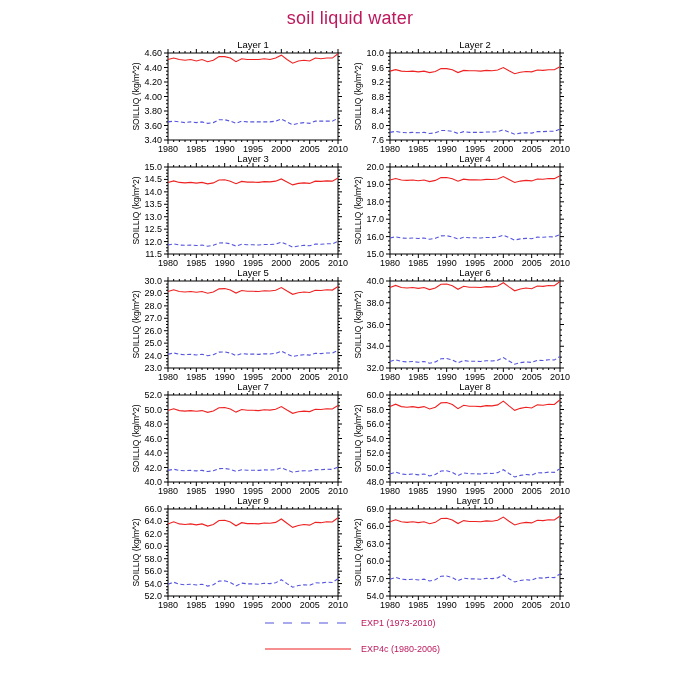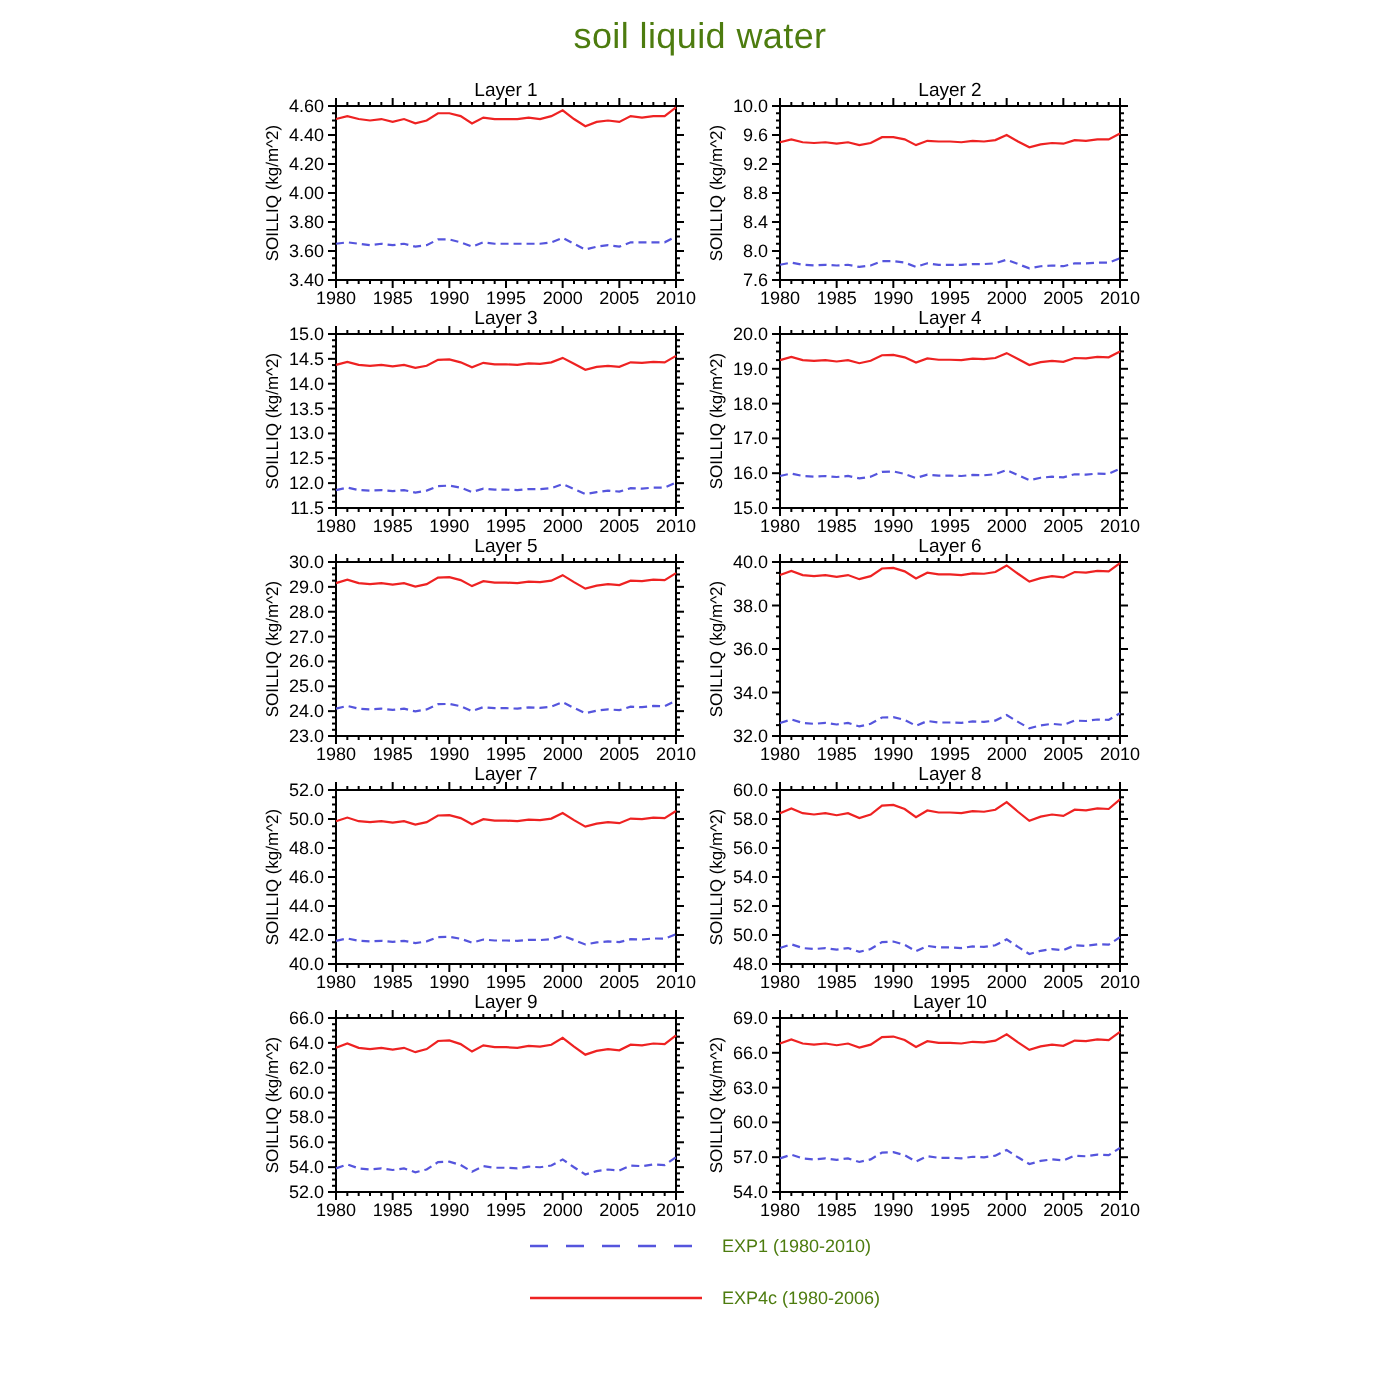--- a/index.html
+++ b/index.html
@@ -4,7 +4,7 @@
 <style>
   html,body{margin:0;padding:0;background:#ffffff;}
   .page{position:relative;width:700px;height:700px;background:#fff;overflow:hidden;
-        font-family:"Liberation Sans",sans-serif;color:#4d7c0f;}
+        font-family:"Liberation Sans",sans-serif;color:#be185d;}
   .main-title{position:absolute;top:8px;left:0;width:700px;text-align:center;
               font-size:18px;font-weight:400;letter-spacing:0.2px;}
   .grid{position:absolute;left:130px;top:39px;display:grid;

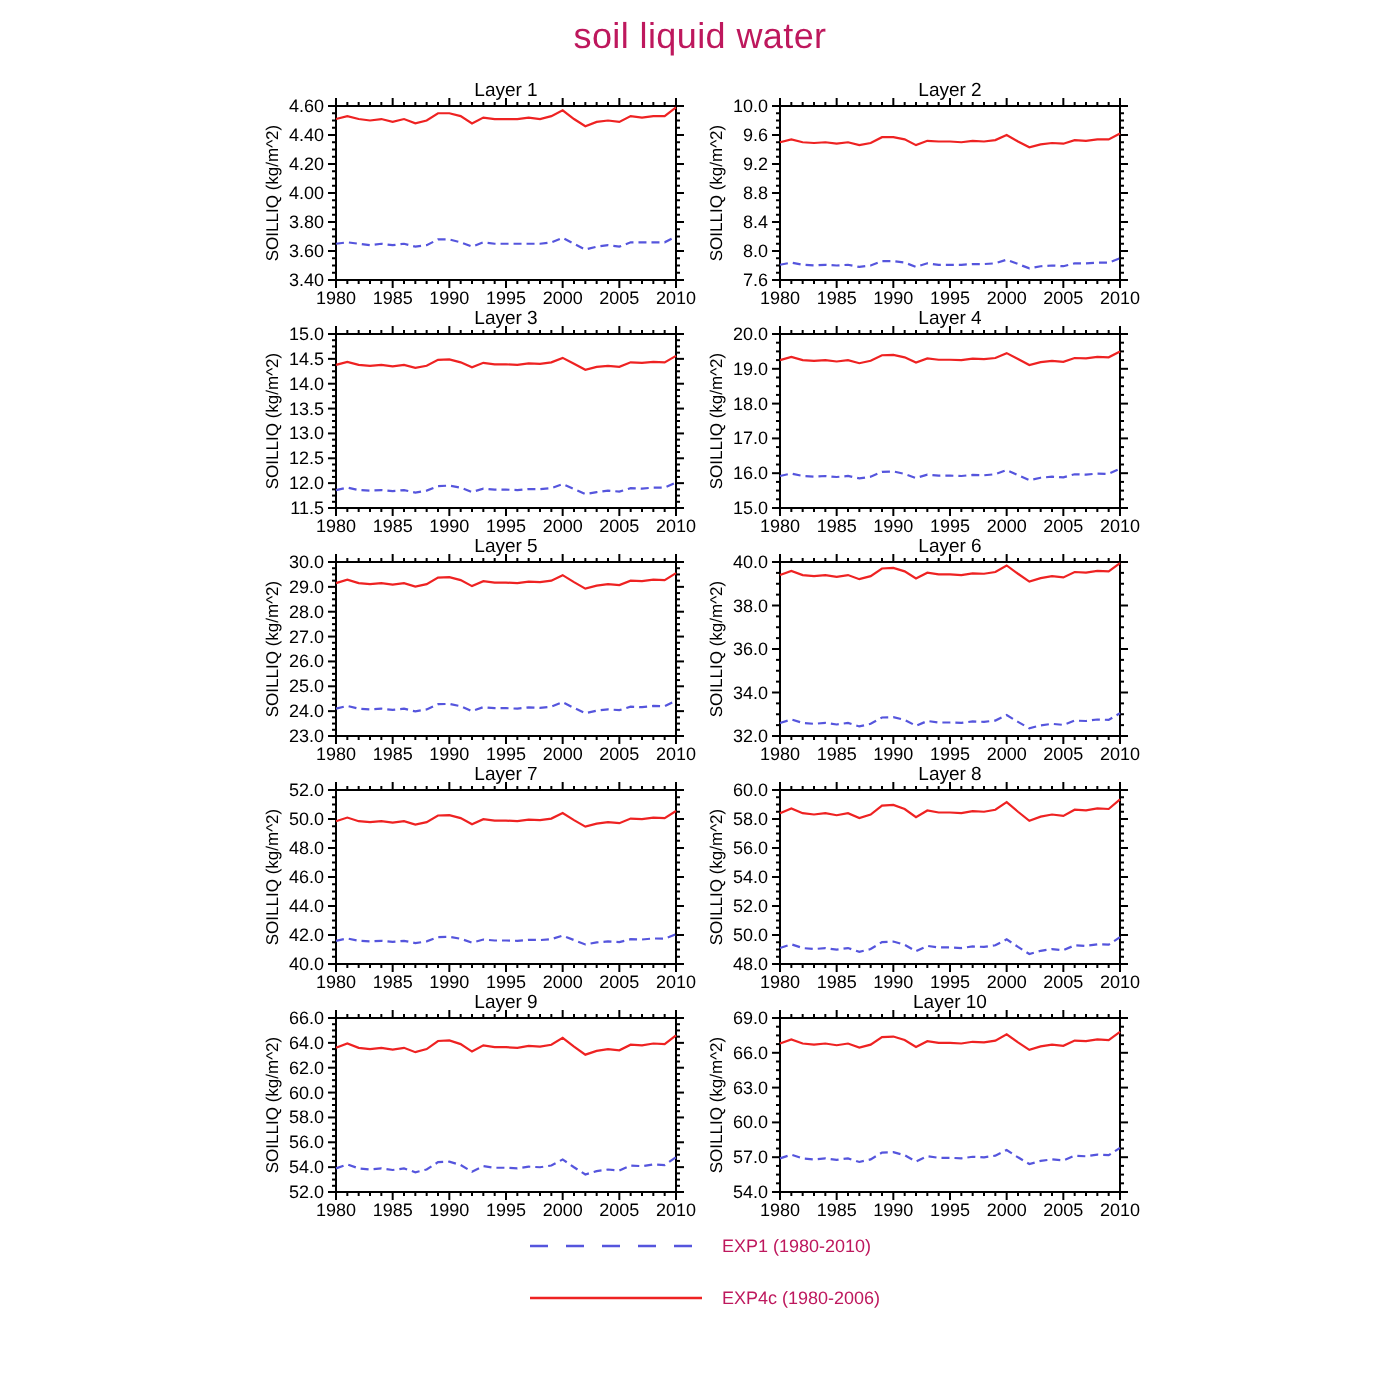--- a/index.html
+++ b/index.html
@@ -1376,7 +1376,7 @@
       <svg width="88" height="10">
         <line x1="1" y1="5" x2="87" y2="5" stroke-width="1.2" stroke-dasharray="9 9" stroke="#5555dd"></line>
       </svg>
-      <span class="legend-label">EXP1 (1980-2010)</span>
+      <span class="legend-label">EXP1 (1973-2010)</span>
     </div>
     <div class="legend-row">
       <svg width="88" height="10">

